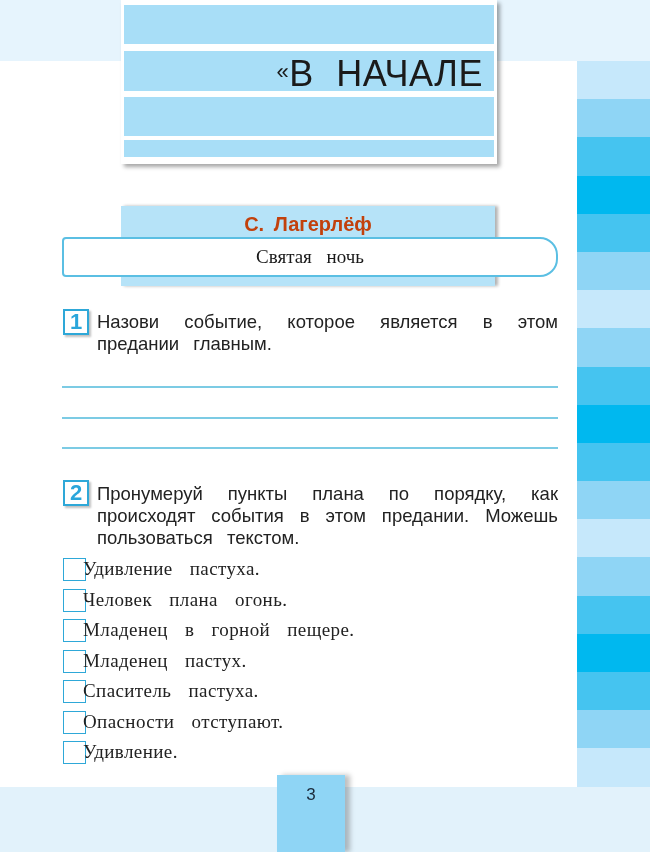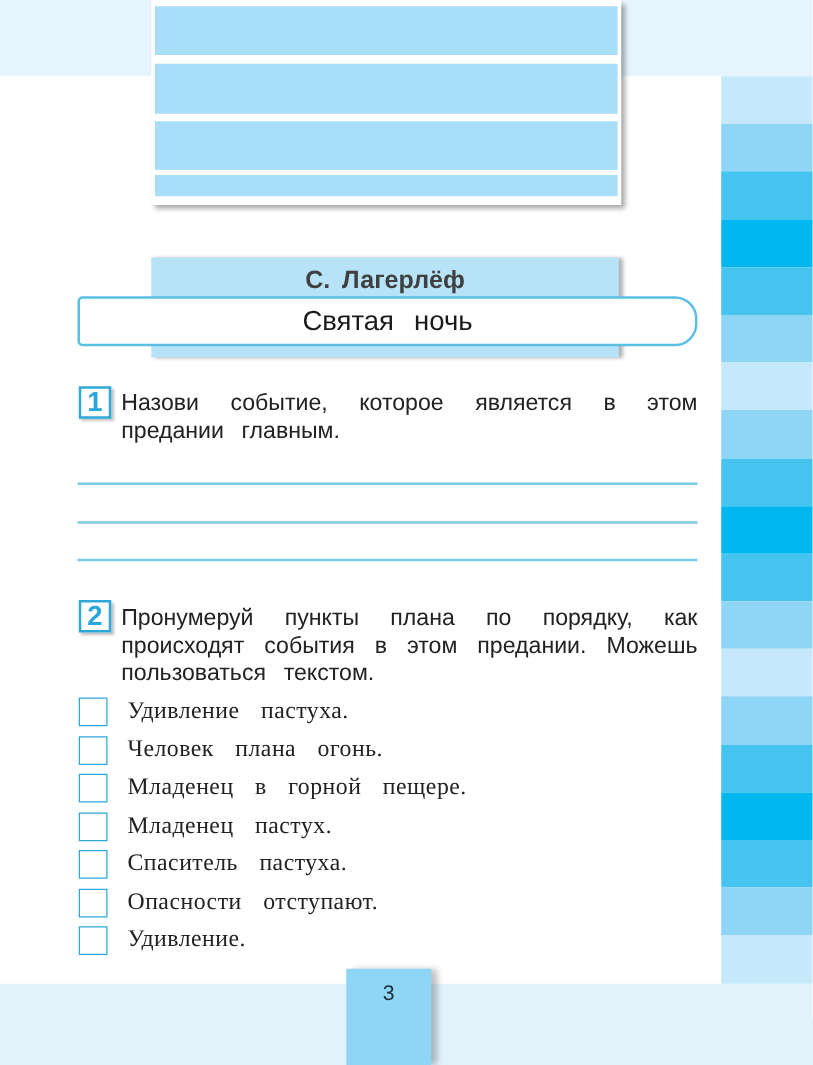--- a/index.html
+++ b/index.html
@@ -99,6 +99,7 @@
   <div class="title-bar" style="top:51px;height:40px"></div>
   <div class="title-bar" style="top:97px;height:39px"></div>
   <div class="title-bar" style="top:140px;height:17px"></div>
+  <div class="title-text" style="top:56px"><span class="quote-mark">«</span><span>В   НАЧАЛЕ</span></div>
 </div>
 
 <div class="author-card">

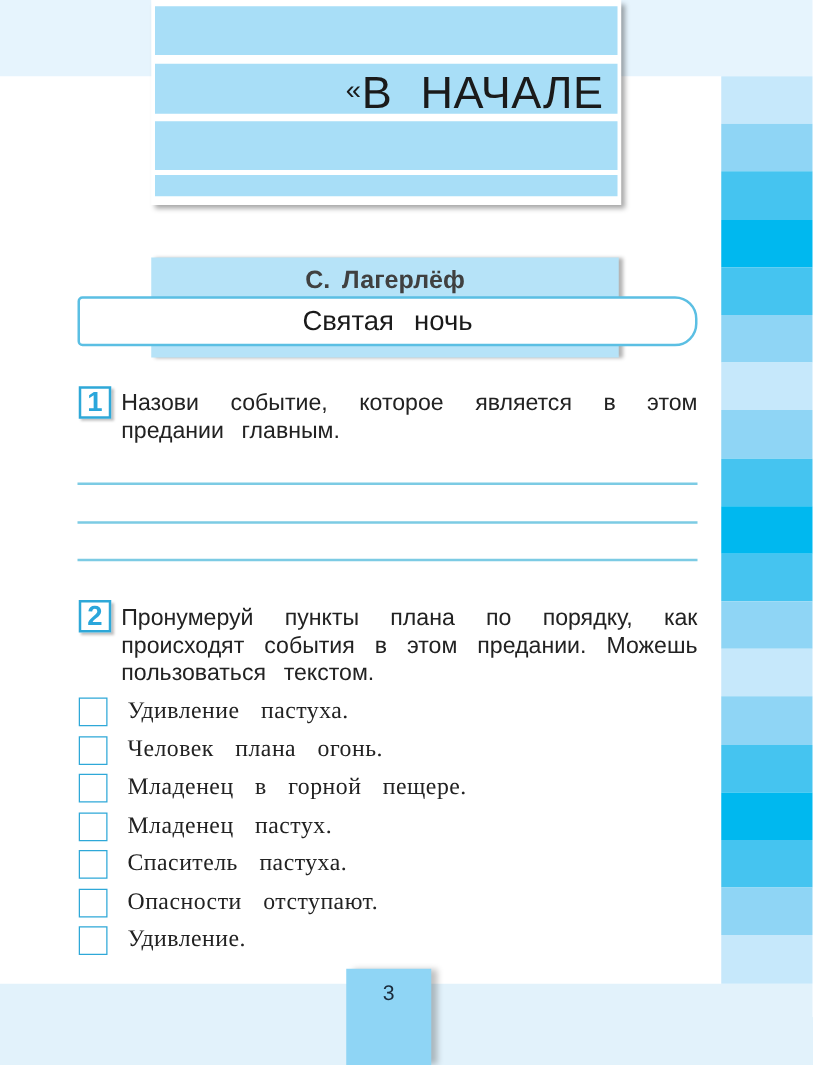--- a/index.html
+++ b/index.html
@@ -30,7 +30,7 @@
   }
   .author-name {
     position: absolute; left: 0; width: 374px; top: 7px; text-align: center;
-    font-weight: bold; font-size: 20px; color: #404040; word-spacing: 4px;
+    font-weight: bold; font-size: 20px; color: #c2410c; word-spacing: 4px;
   }
   .story-title-box {
     position: absolute; left: 62px; top: 237px; width: 492px; height: 36px;

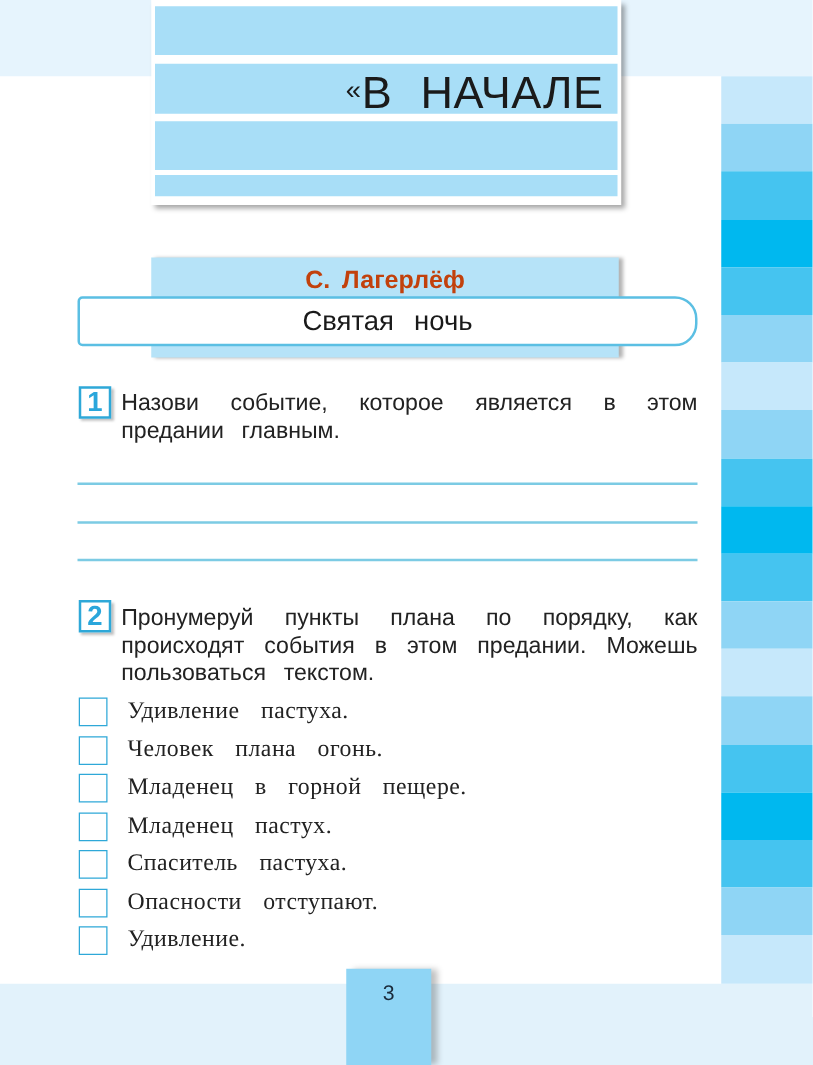--- a/index.html
+++ b/index.html
@@ -35,7 +35,7 @@
   .story-title-box {
     position: absolute; left: 62px; top: 237px; width: 492px; height: 36px;
     background: #fff; border: 2px solid #5bbfe3; border-radius: 4px 18px 18px 4px;
-    text-align: center; font-size: 22px; line-height: 36px; color: #1a1a1a; word-spacing: 10px;
+    text-align: center; font-size: 19px; line-height: 36px; color: #1a1a1a; word-spacing: 10px; font-family: Liberation Serif, serif;
   }
 
   .task-num {

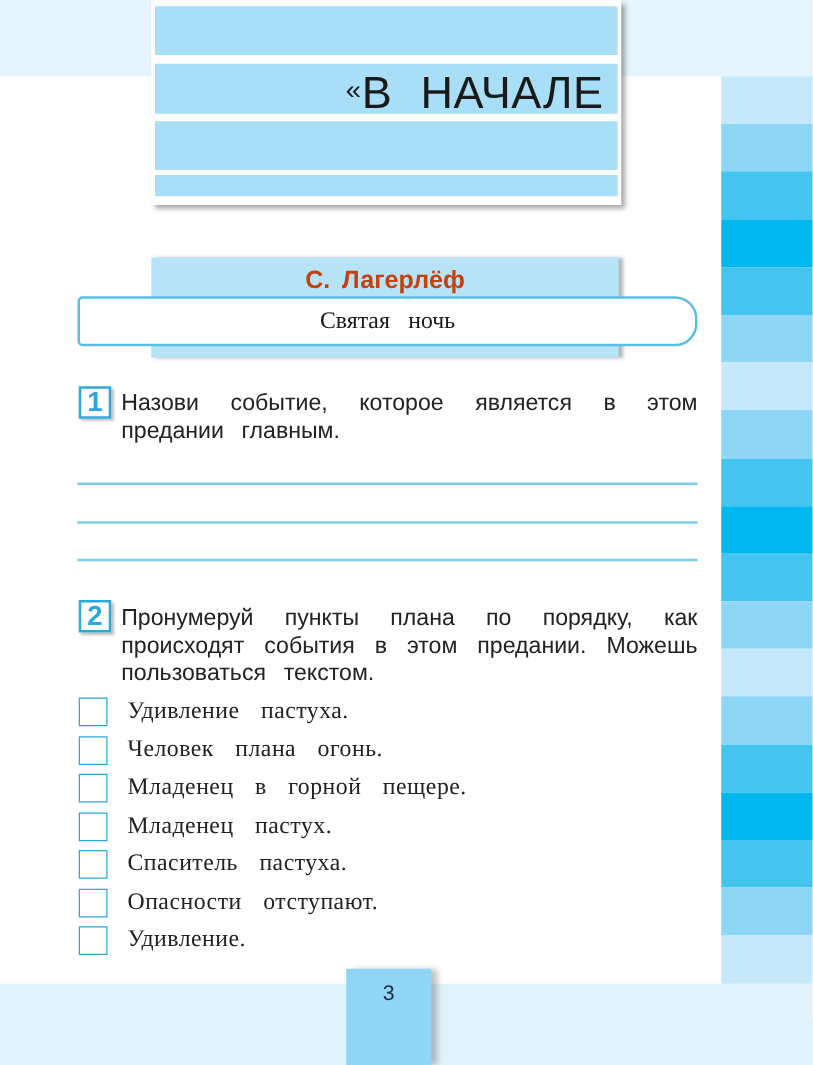--- a/index.html
+++ b/index.html
@@ -55,7 +55,7 @@
     border: 1.5px solid #2ea8d8; background: #fff;
   }
   .plan-label {
-    position: absolute; left: 39px; top: 0; white-space: nowrap;
+    position: absolute; left: 20px; top: 0; white-space: nowrap;
     font-family: "Liberation Serif", serif; font-size: 19px; line-height: 22px; color: #222;
     word-spacing: 12px; letter-spacing: 0.4px;
   }

